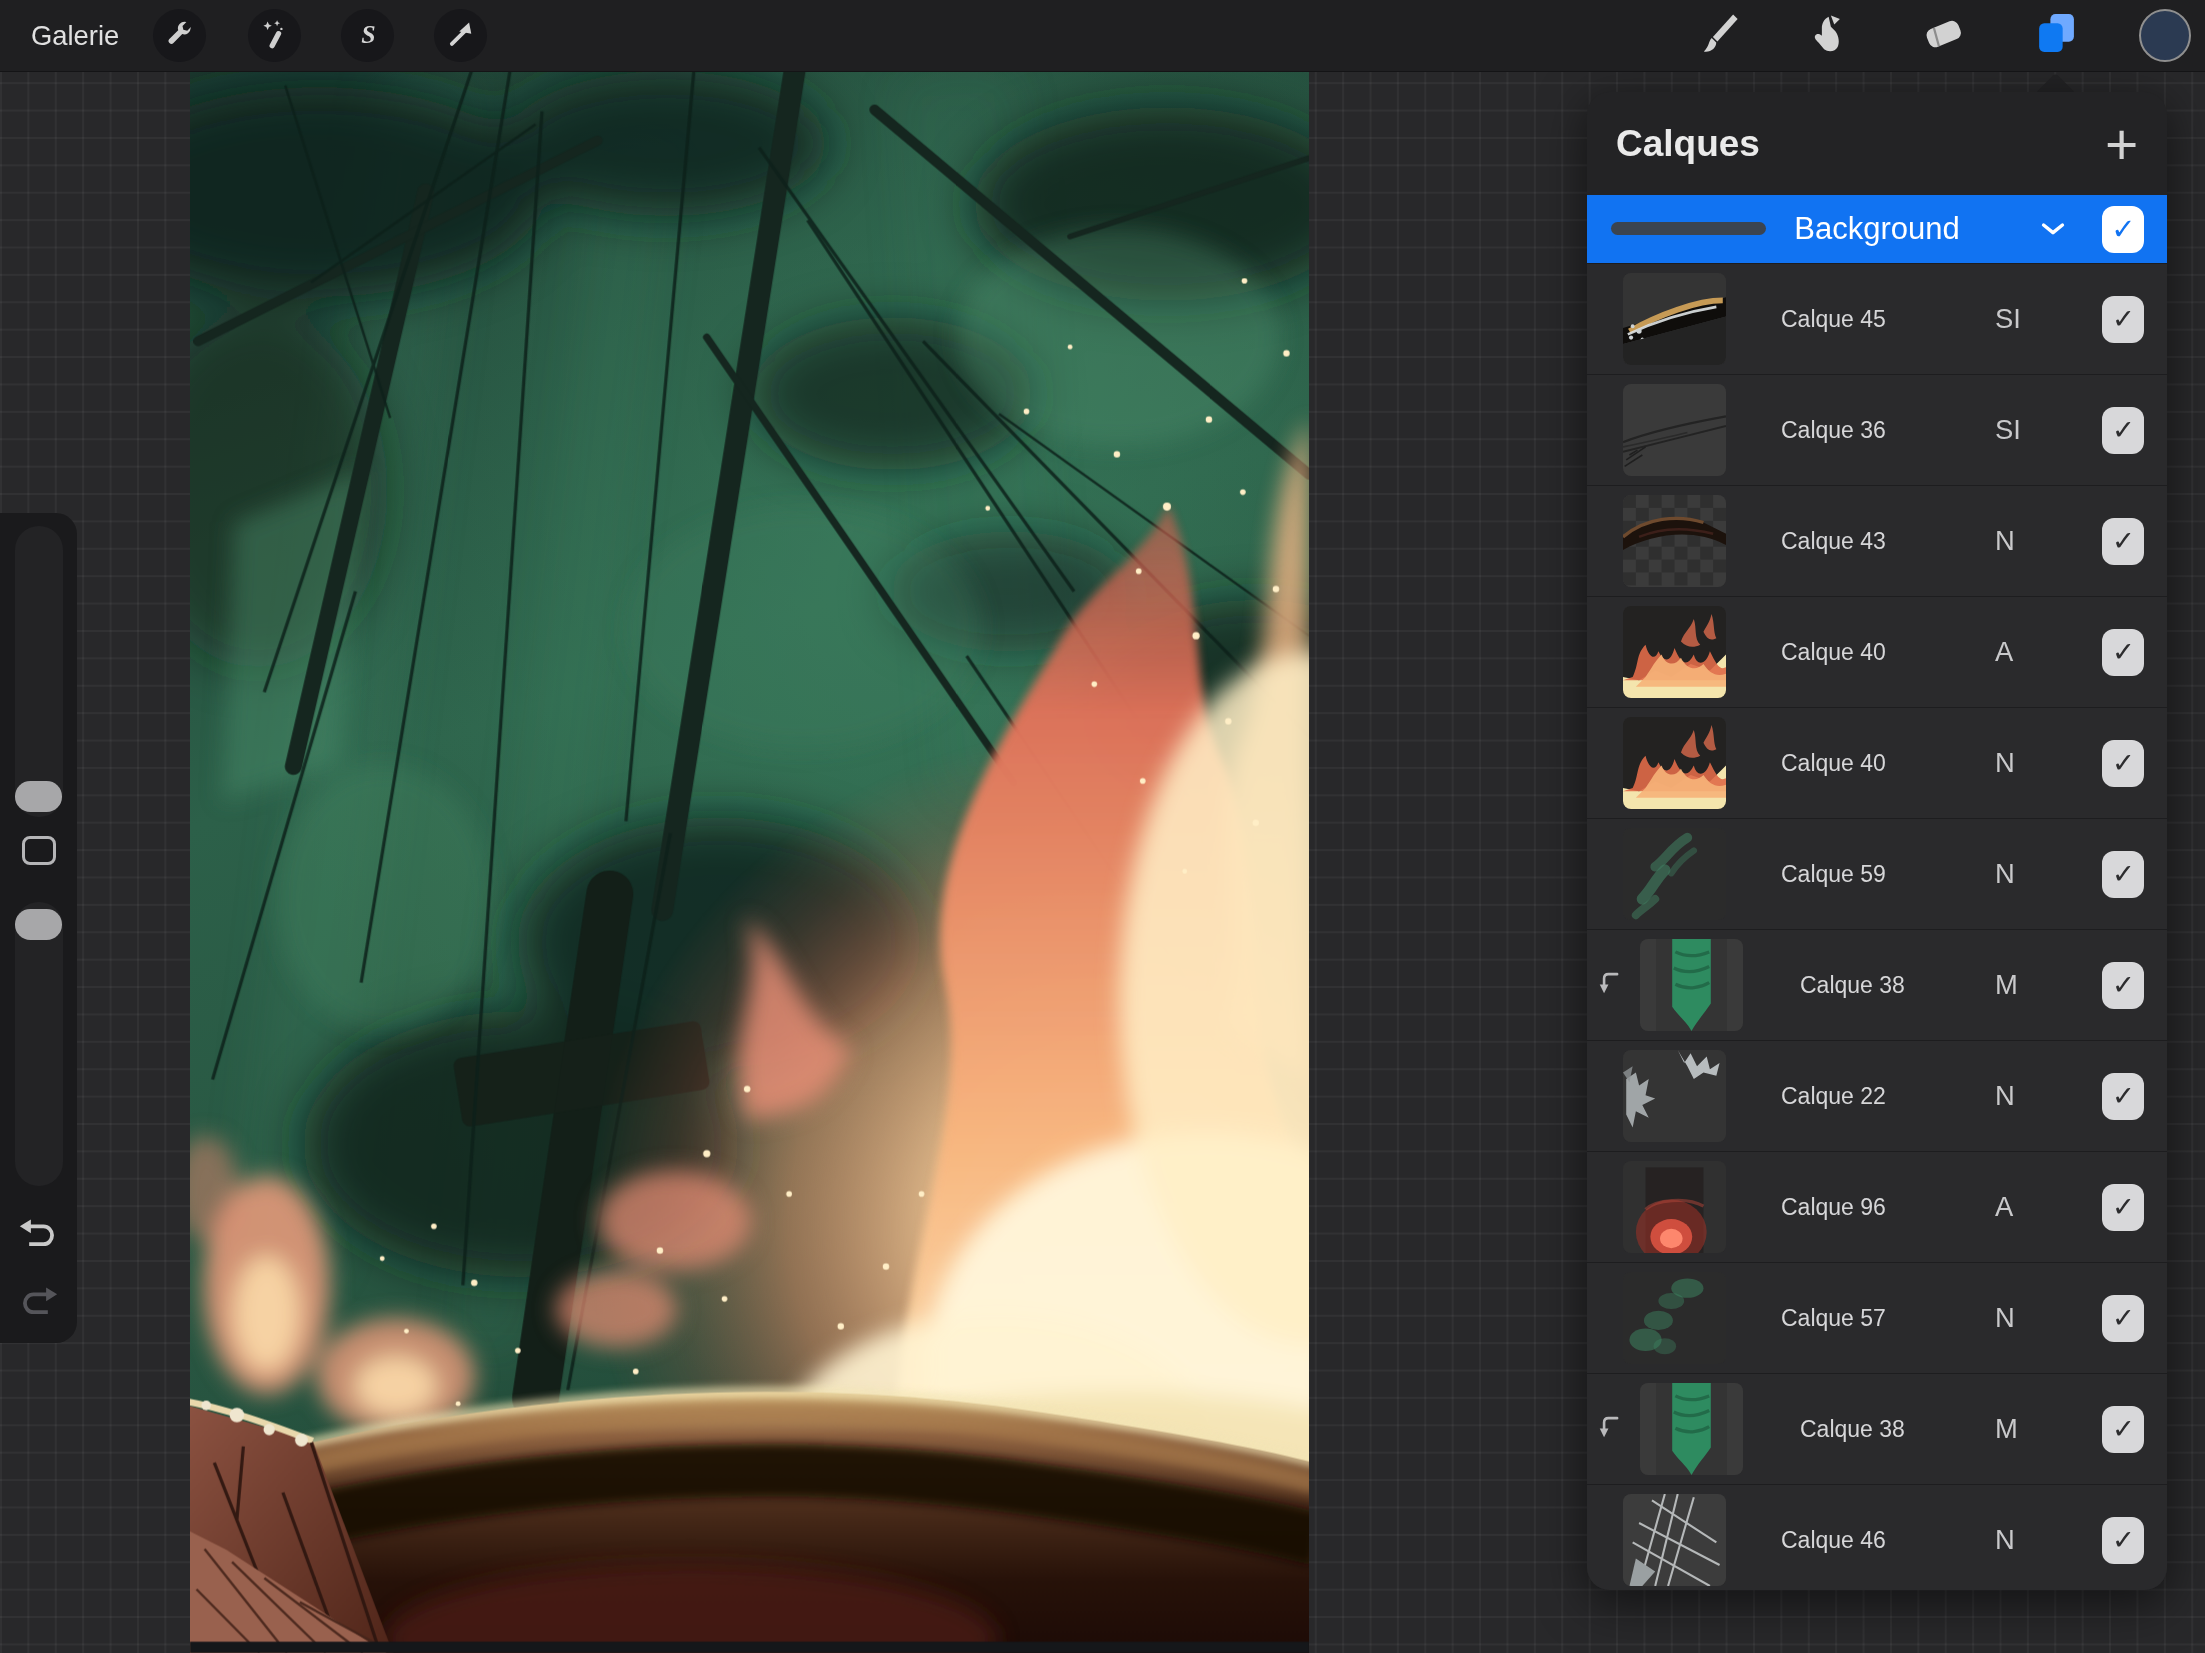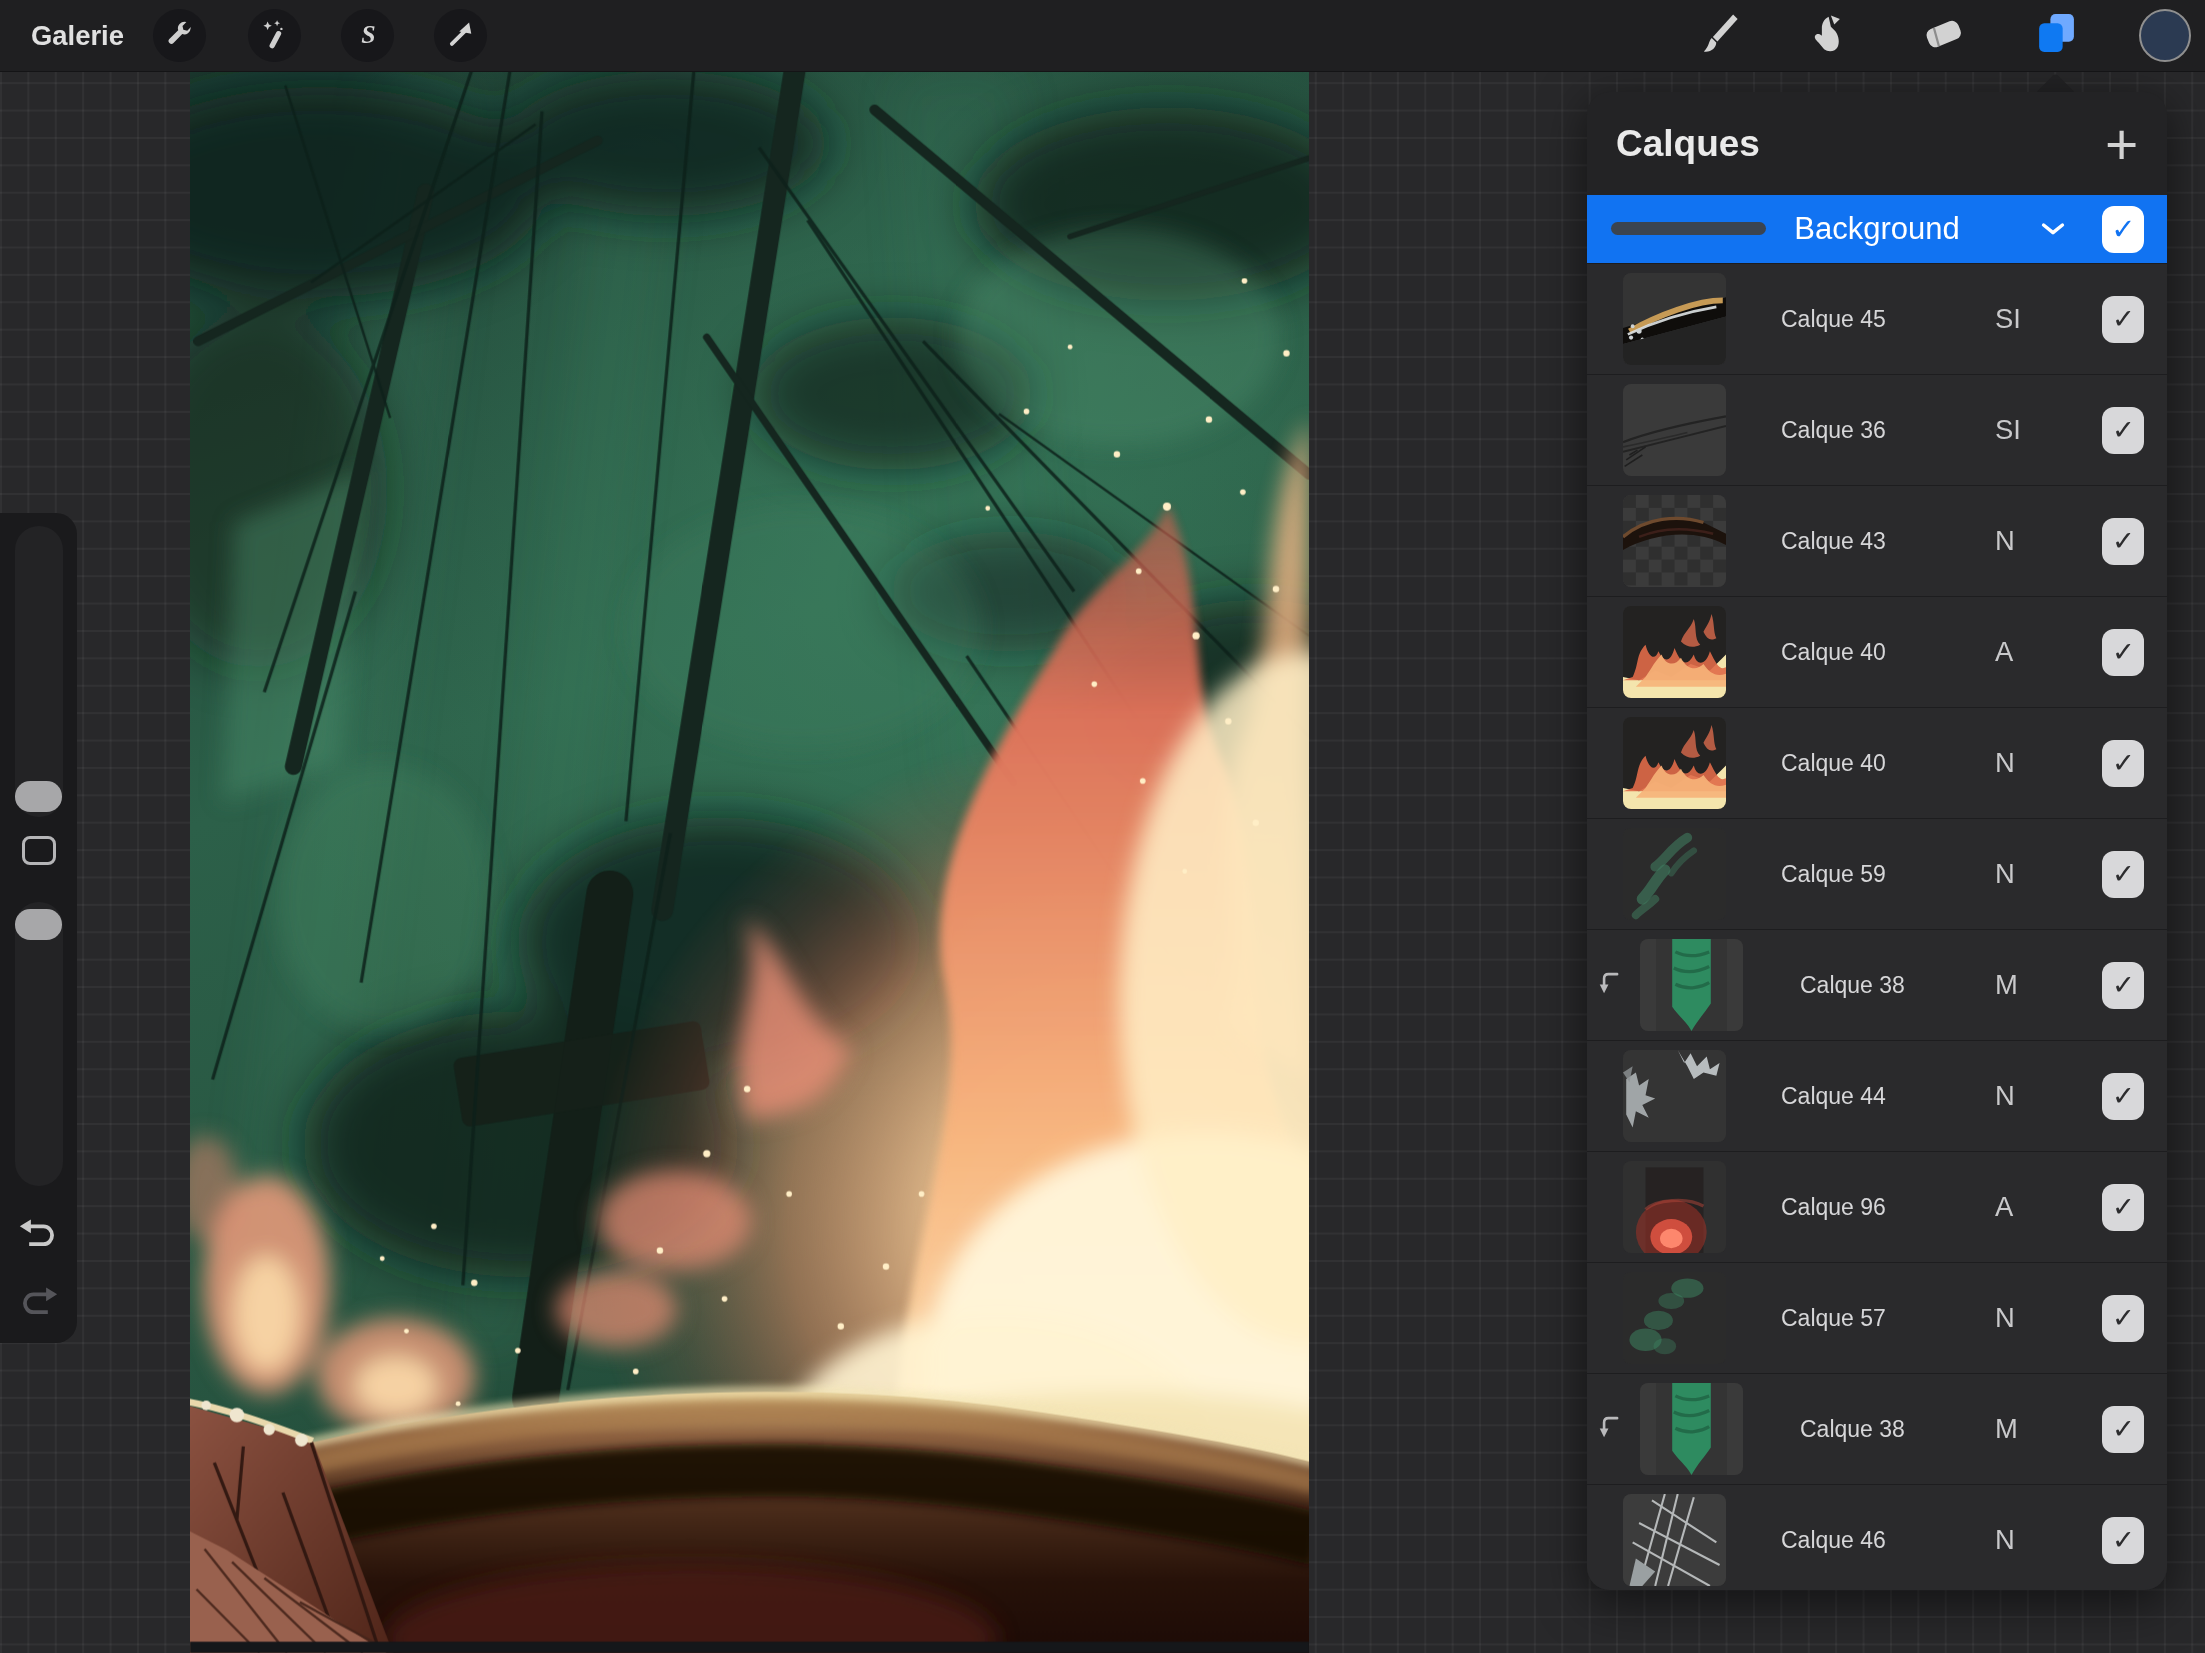--- a/index.html
+++ b/index.html
@@ -14,7 +14,7 @@
   }
   
   .toolbar{position:absolute;top:0;left:0;width:2205px;height:71px;background:#1f1f21;z-index:50;border-bottom:0.8px solid #141416;}
-  .gallery-label{position:absolute;left:31px;top:0;height:71px;line-height:71px;font-size:27.4px;color:#e0e0e0;cursor:default;font-weight:bold;}
+  .gallery-label{position:absolute;left:31px;top:0;height:71px;line-height:71px;font-size:27.4px;color:#e0e0e0;cursor:default;}
   .tb-circle{position:absolute;top:9px;width:53px;height:53px;border-radius:50%;background:#17171a;border:none;display:flex;align-items:center;justify-content:center;padding:0;}
   .tb-circle svg{width:31px;height:31px;}
   .tb-flat{position:absolute;top:11.3px;width:48px;height:48px;background:none;border:none;display:flex;align-items:center;justify-content:center;padding:0;}

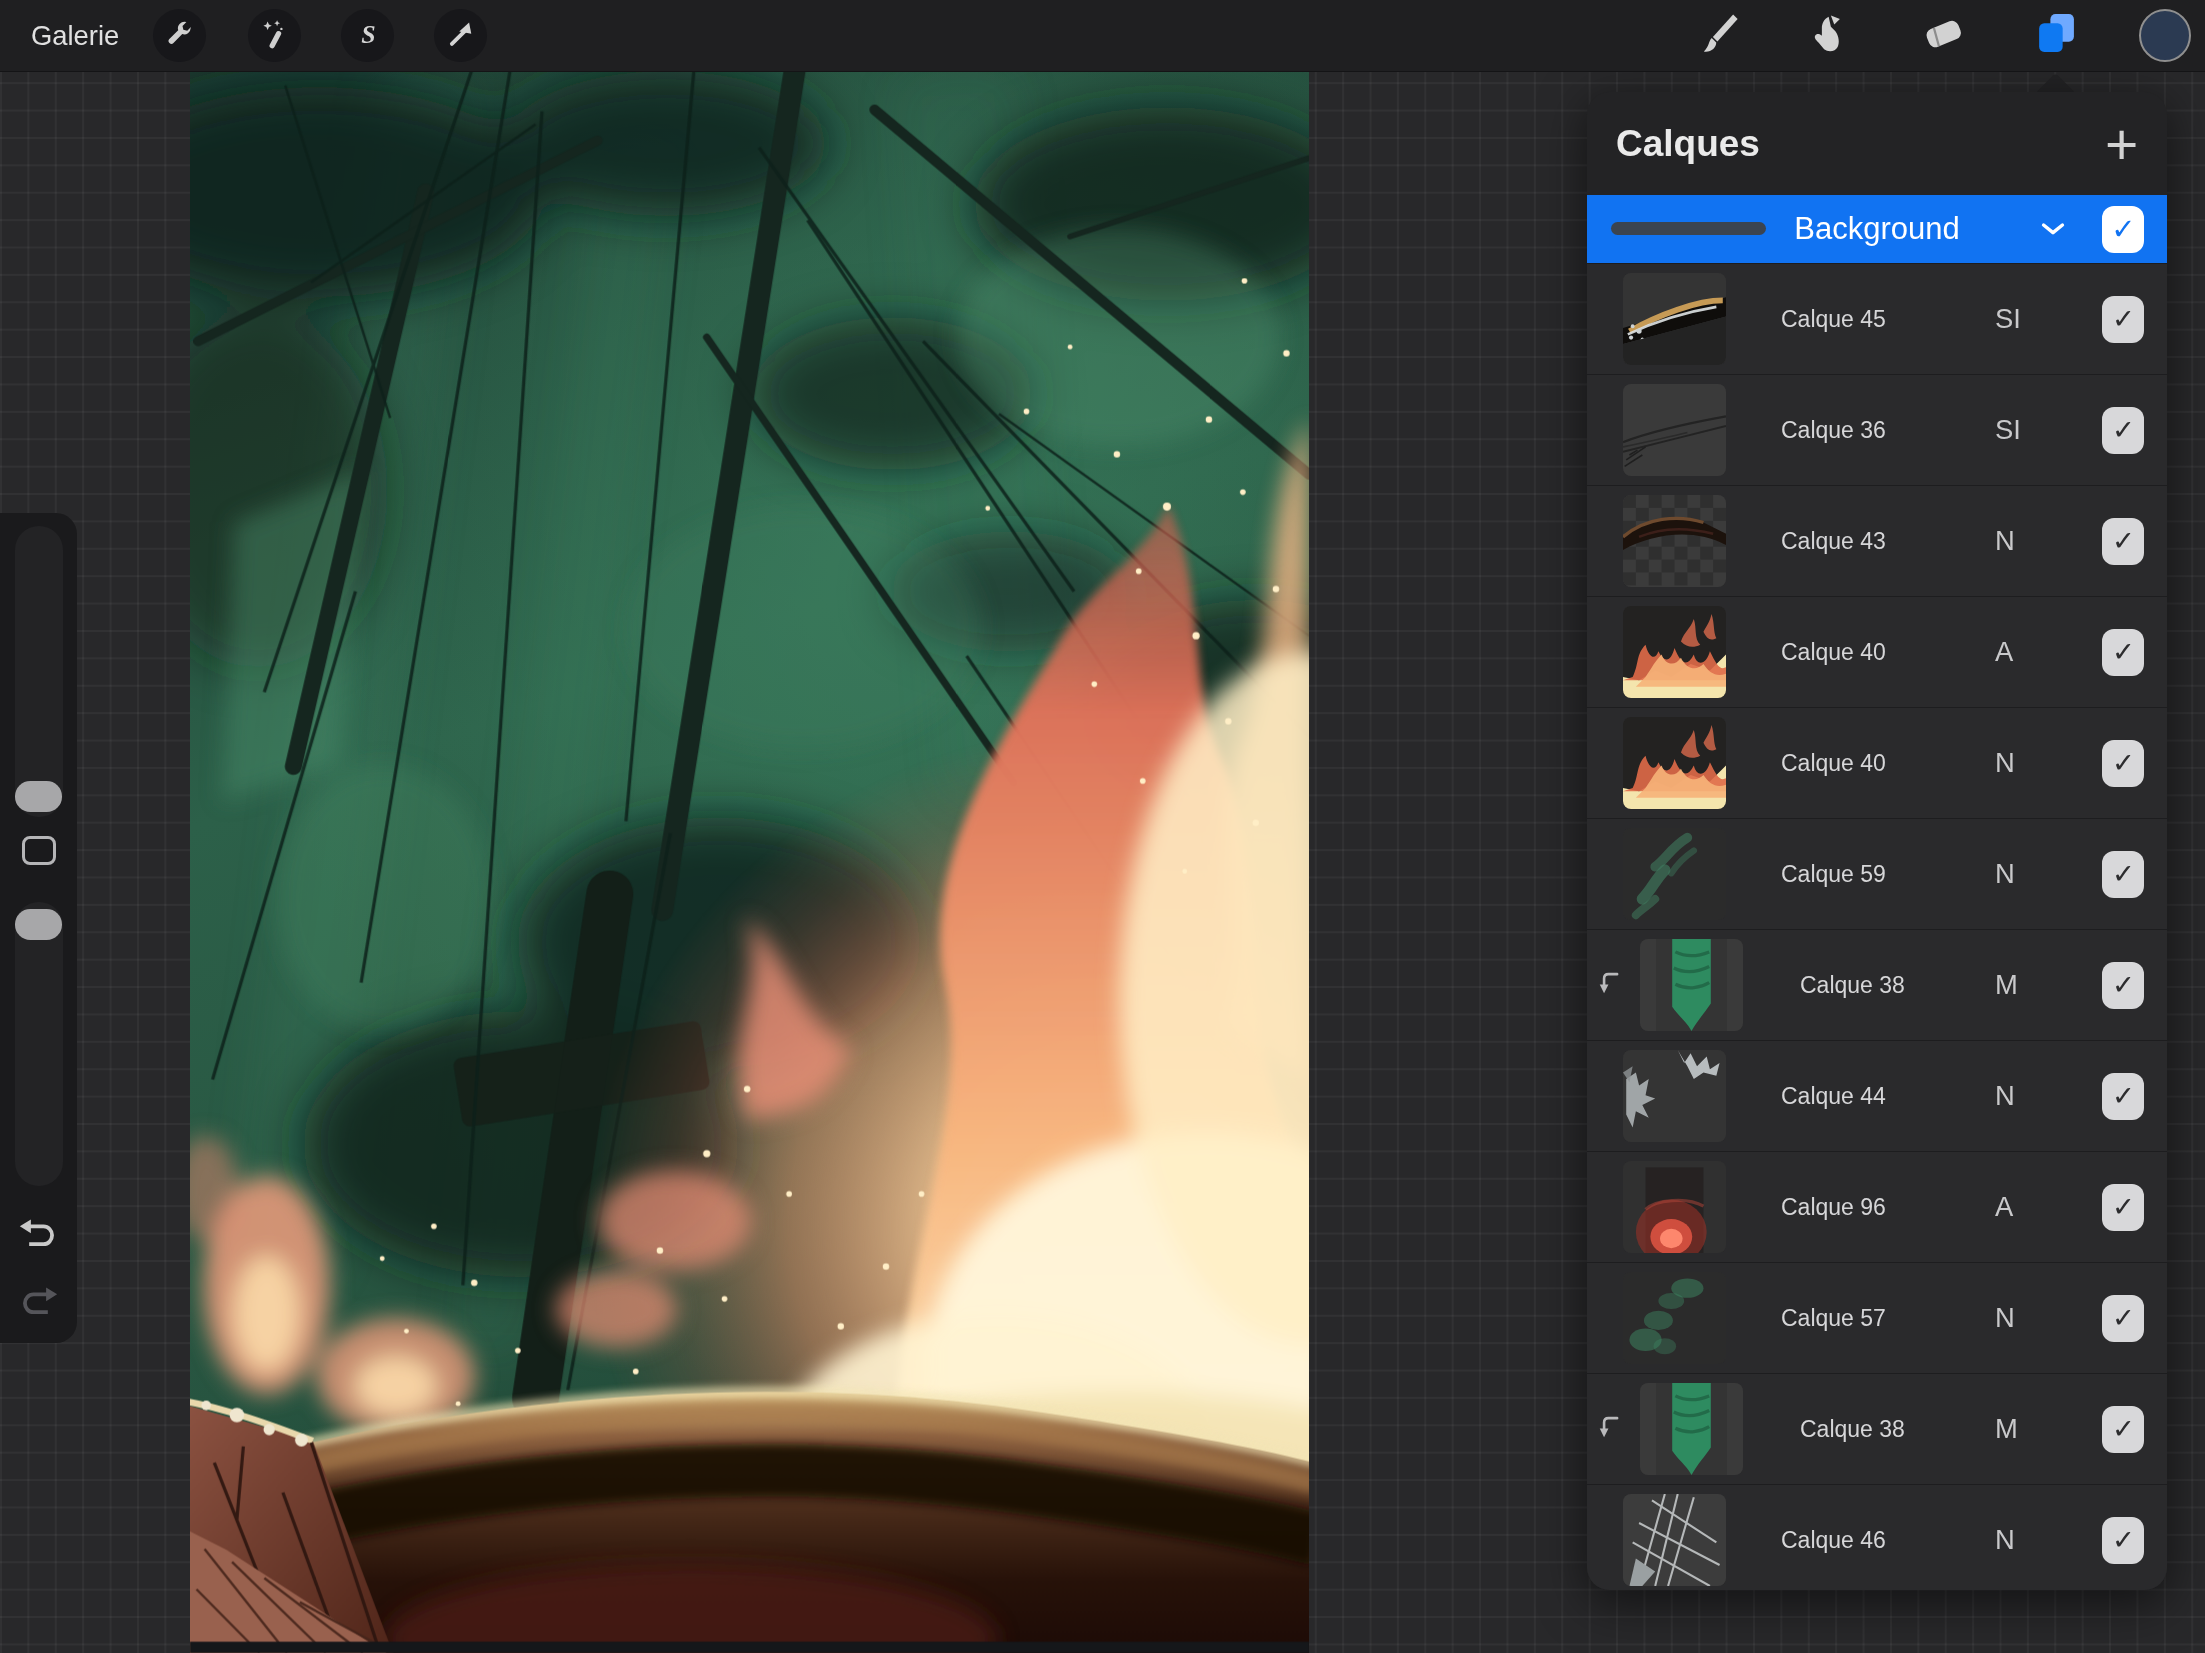--- a/index.html
+++ b/index.html
@@ -538,7 +538,7 @@
             <path d="M0,14 L6,10 L4,20 Z" fill="#8f9496" opacity=".8"></path>
           </svg>
         </span>
-    <span class="layer-name">Calque 44</span>
+    <span class="layer-name">Calque 22</span>
     <span class="layer-blend">N</span>
     <span class="checkbox layer-check">✓</span>
   </div>

